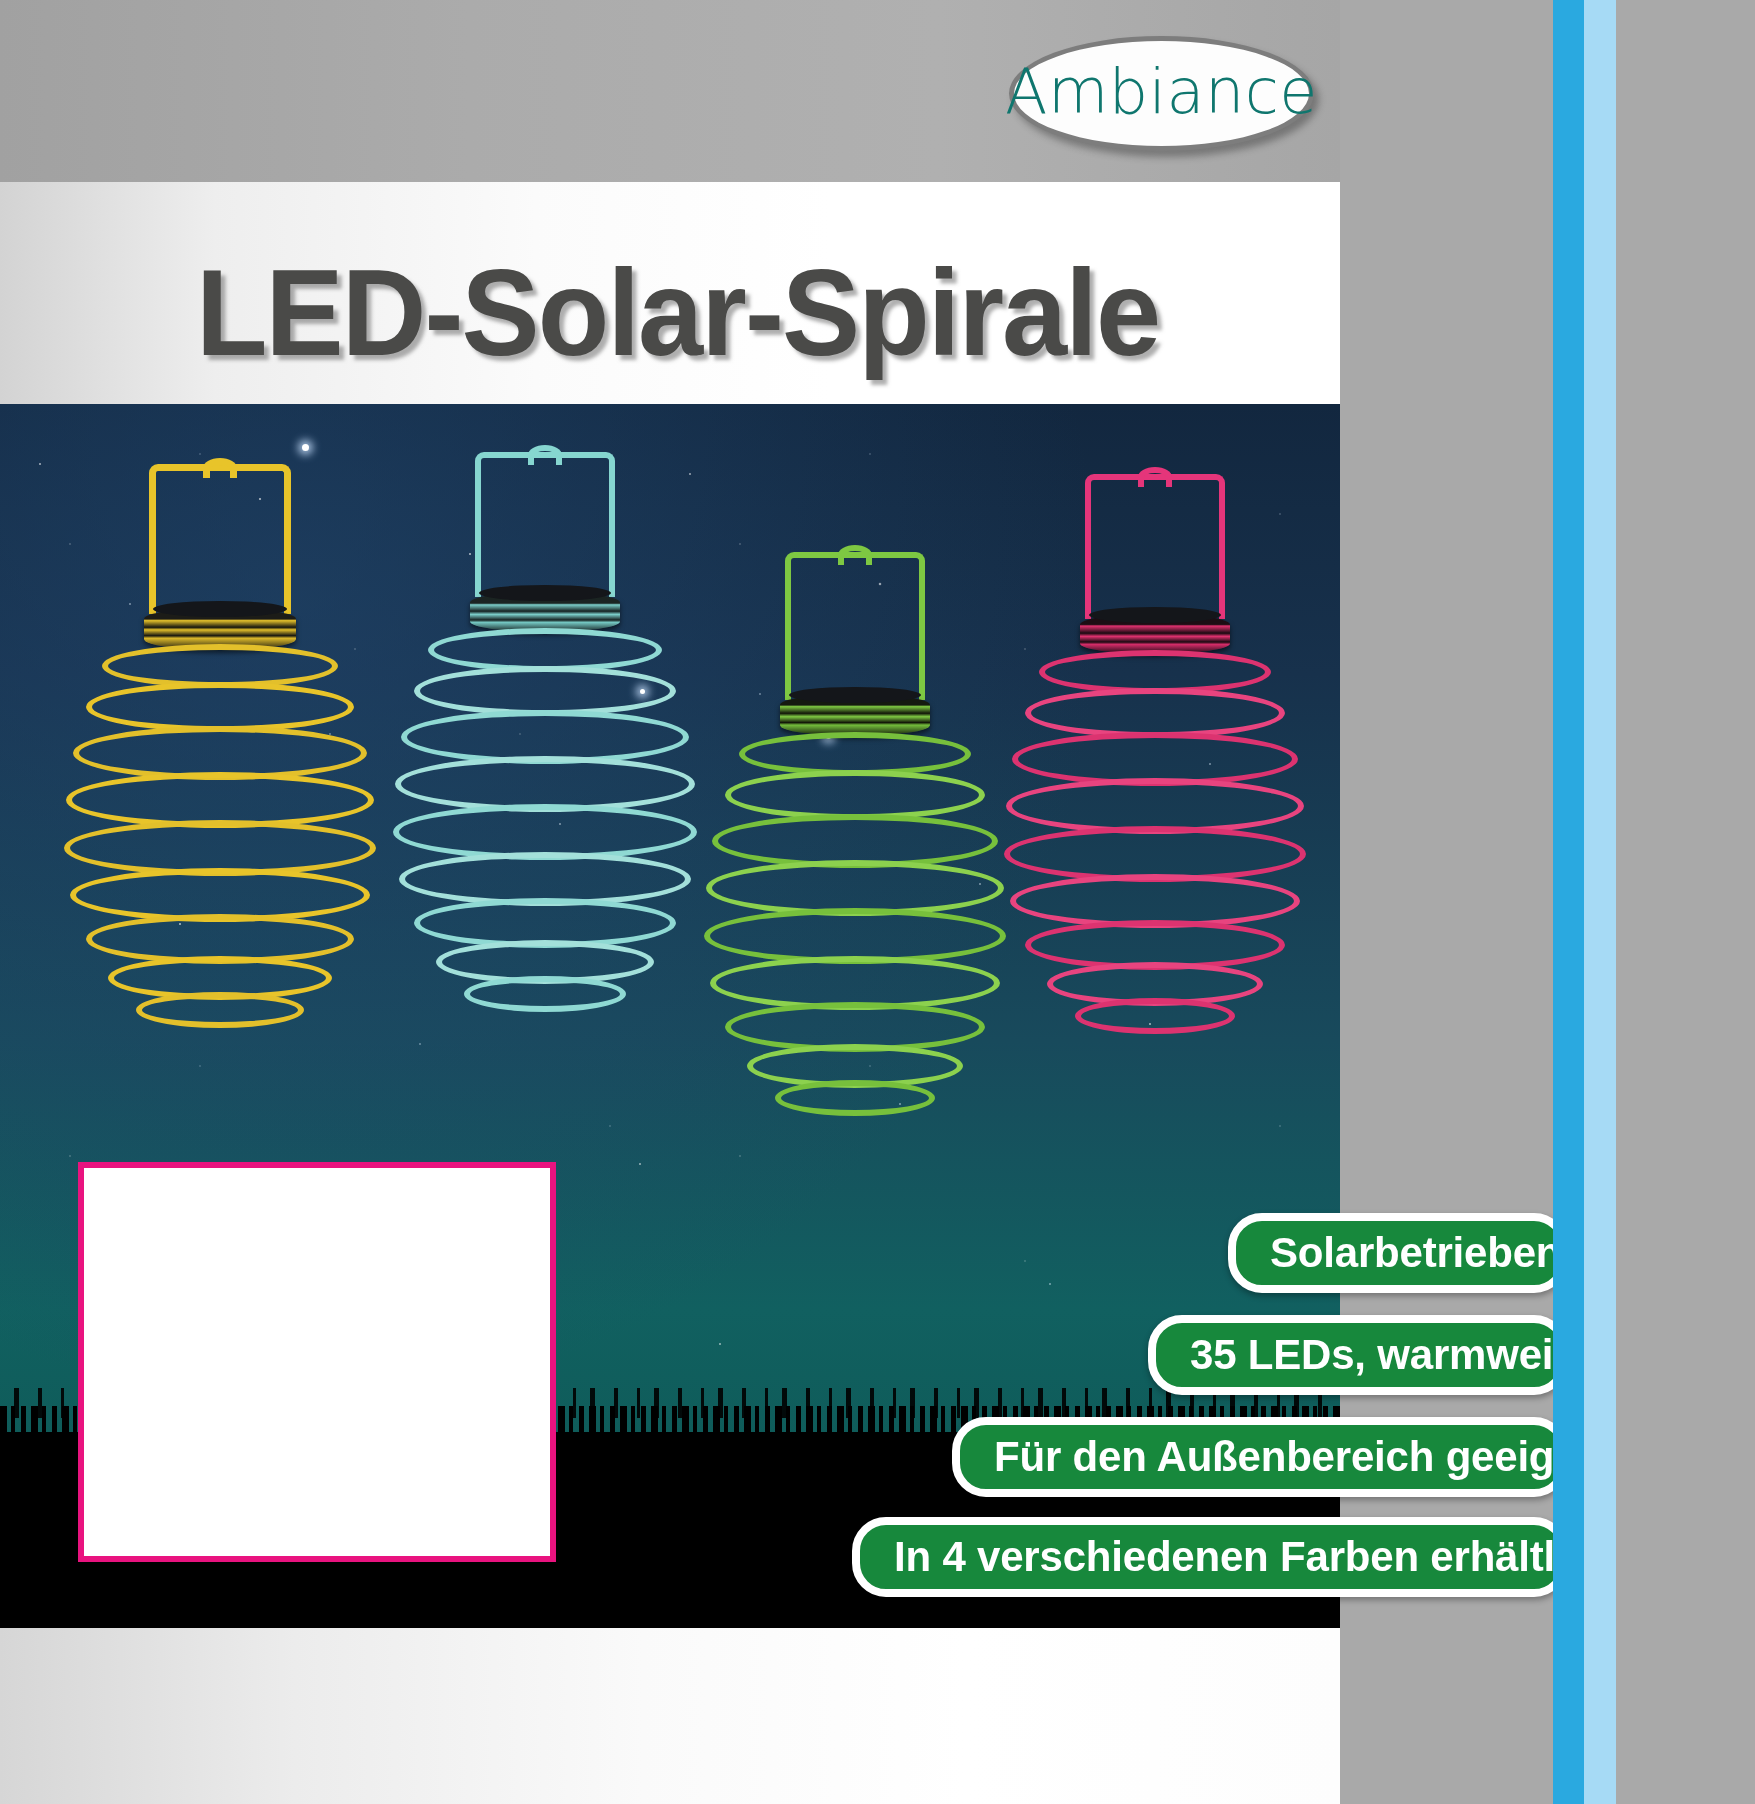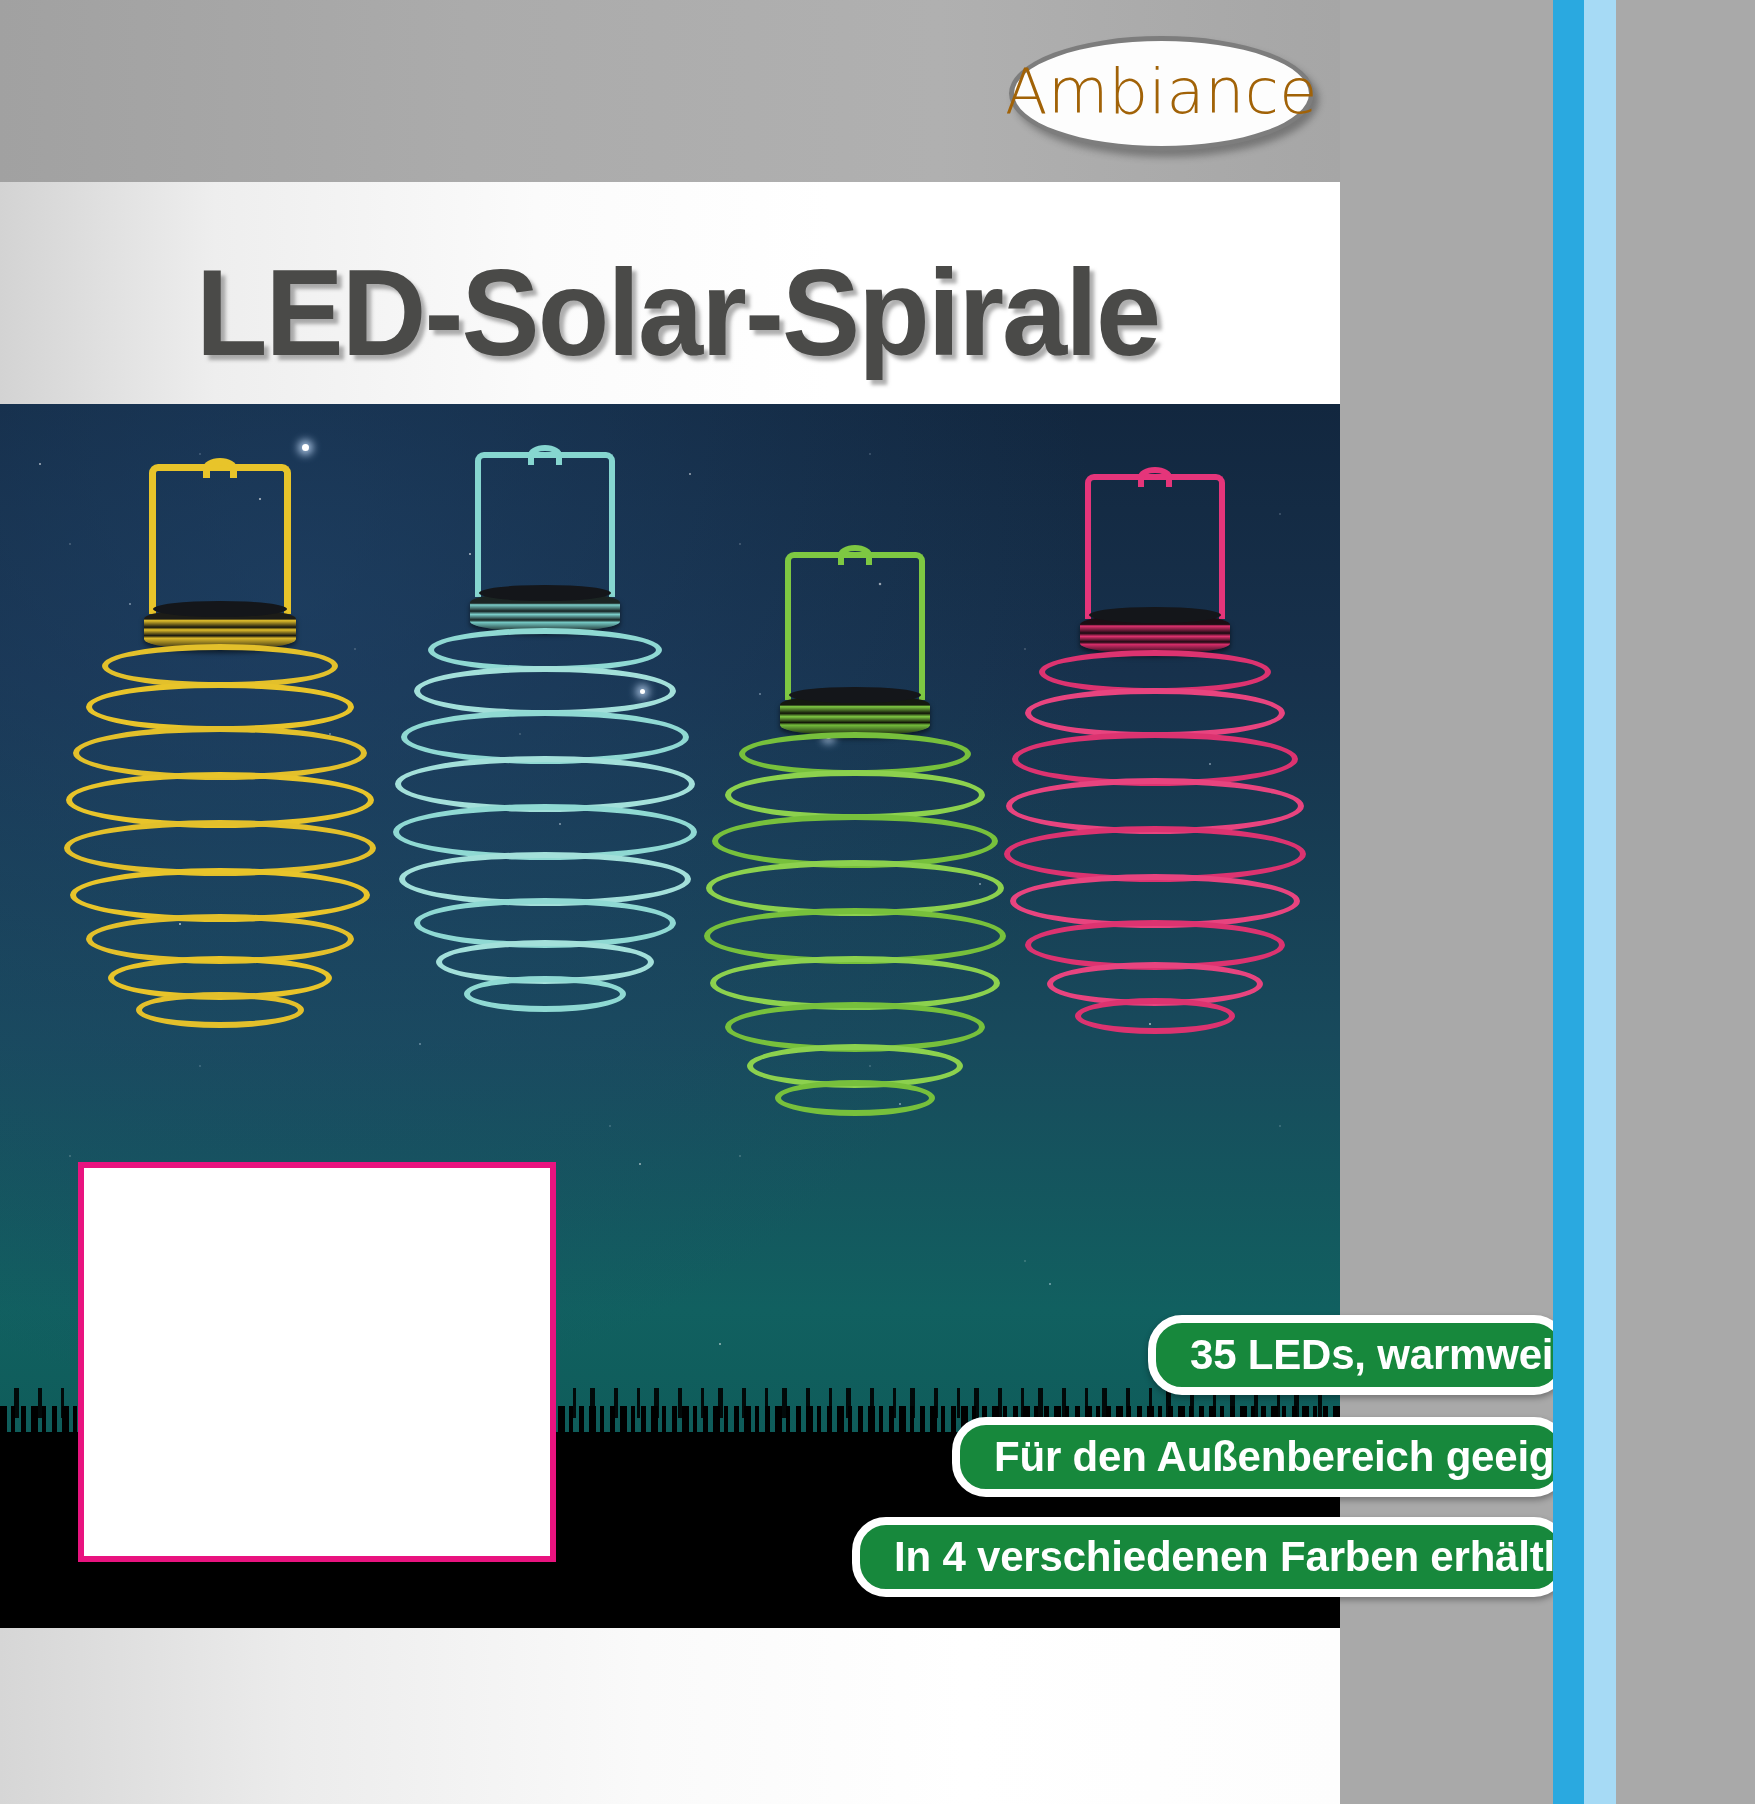--- a/index.html
+++ b/index.html
@@ -37,7 +37,7 @@
     display:flex; align-items:center; justify-content:center;
   }
   #brand-logo-text {
-    font-size:62px; color:#a16207; letter-spacing:.5px;
+    font-size:62px; color:#0f766e; letter-spacing:.5px;
     font-family:"DejaVu Sans", sans-serif; font-weight:300;
     line-height:1; transform:translateY(-2px);text-align:right;
   }

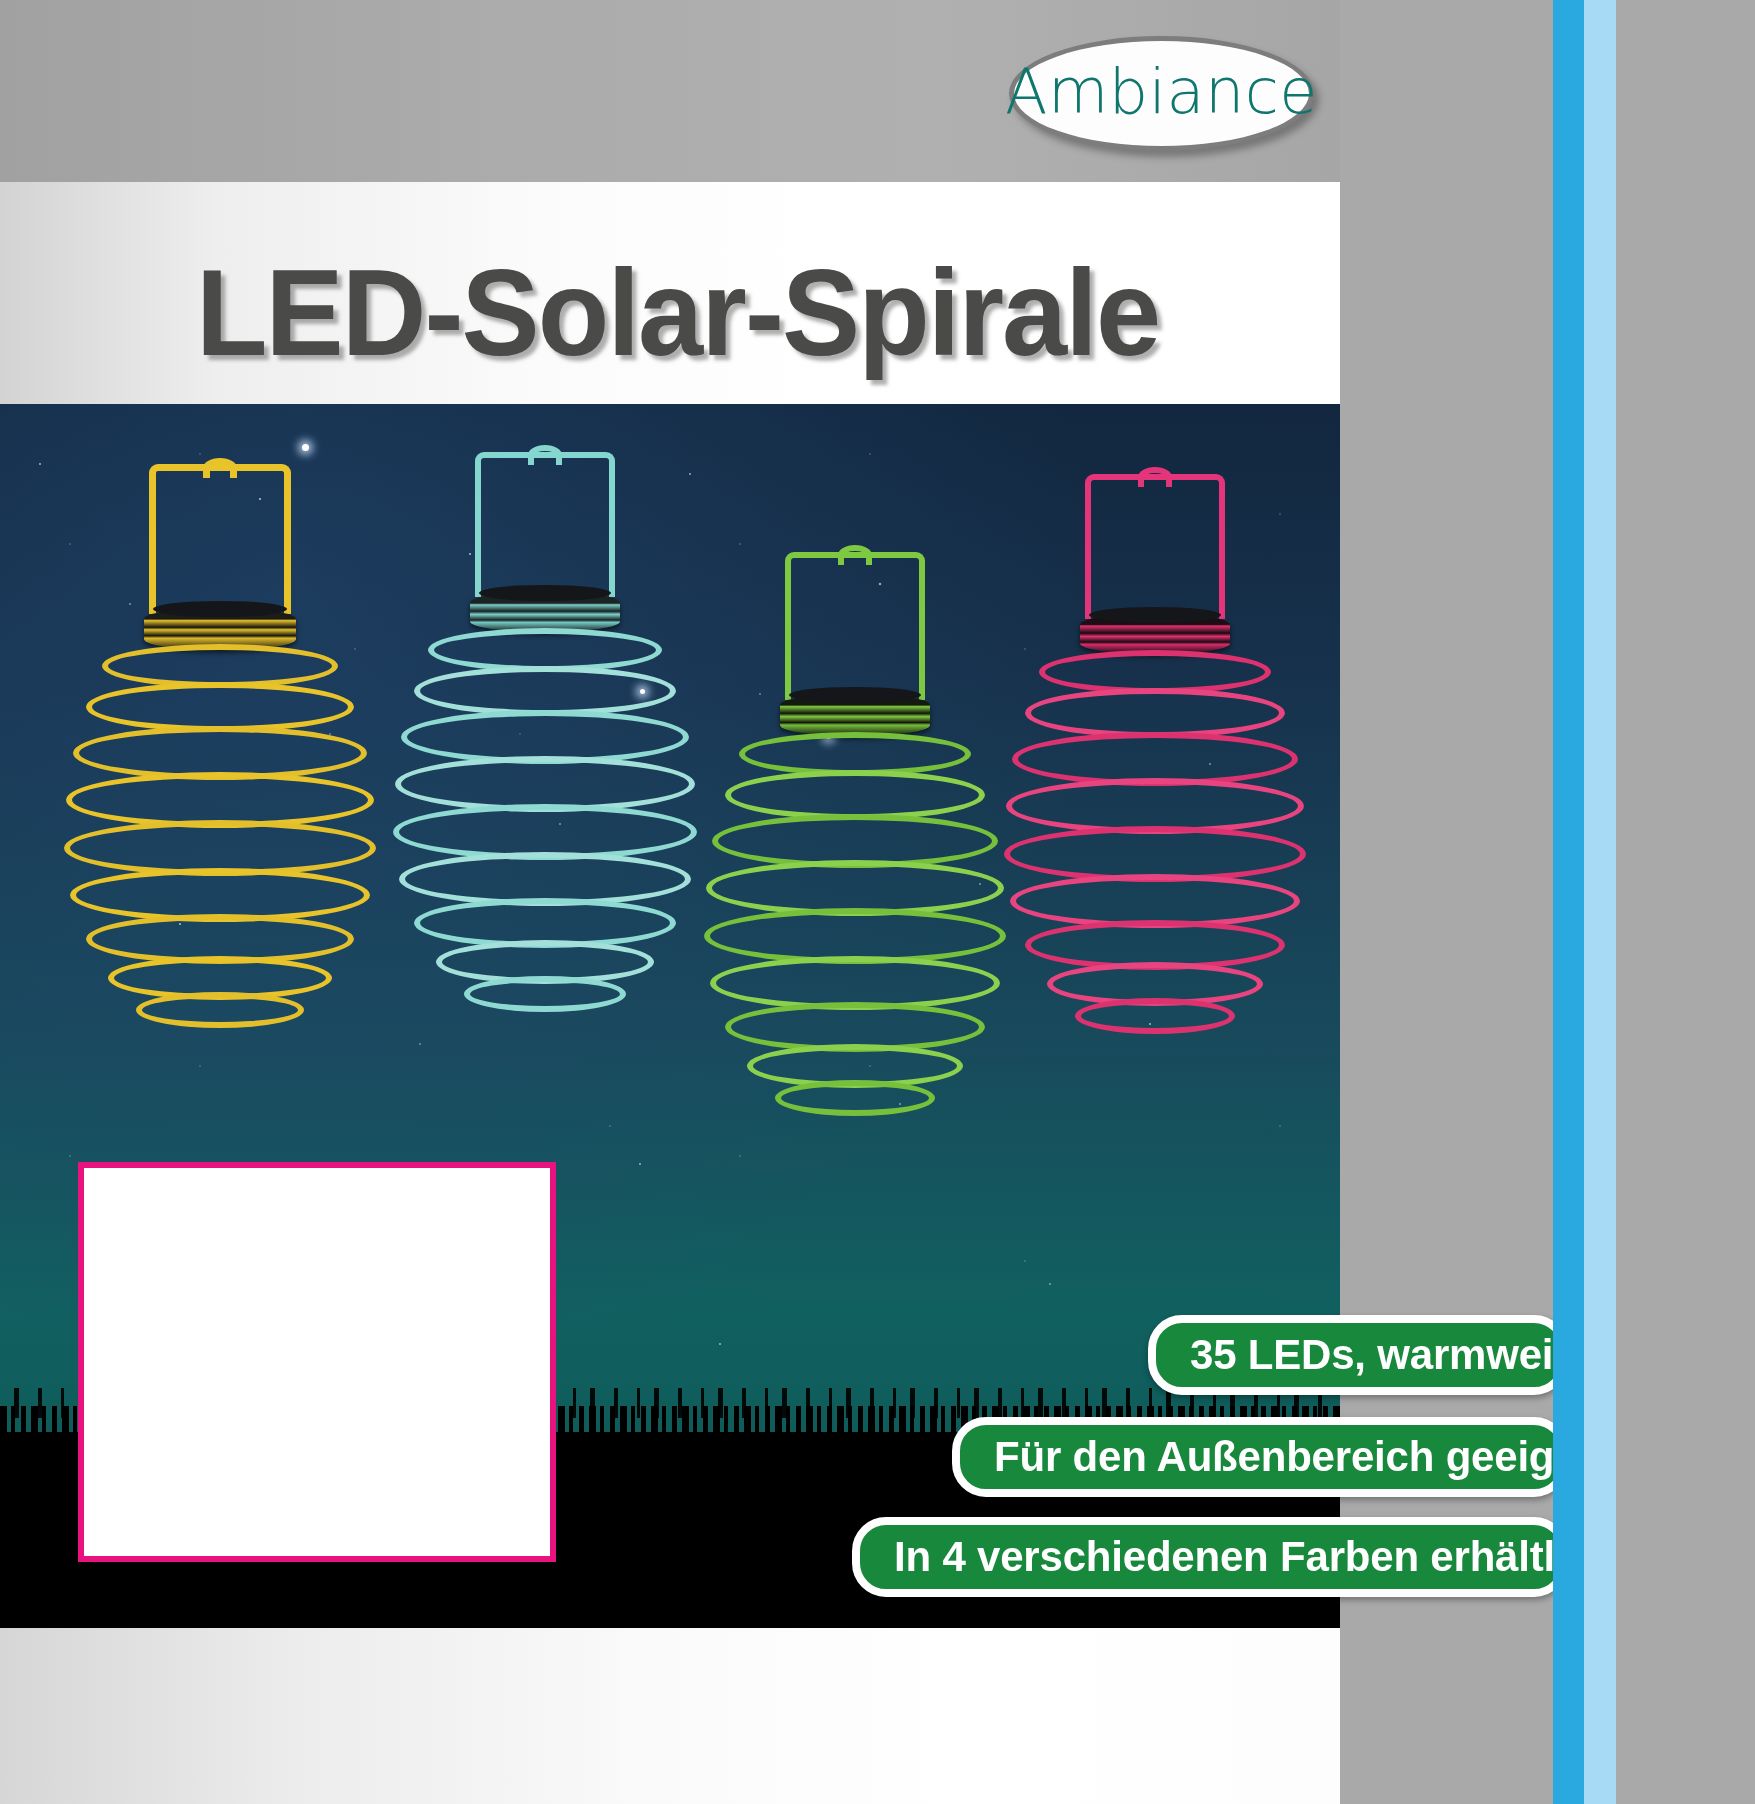--- a/index.html
+++ b/index.html
@@ -323,6 +323,9 @@
   <div id="image-placeholder-box"></div>
 
 
+  <div class="badge-pill" style="left:1228px;top:1213px;width:340px;height:80px;">
+    <span>Solarbetrieben</span>
+  </div>
 
   <div class="badge-pill" style="left:1148px;top:1315px;width:420px;height:80px;">
     <span>35 LEDs, warmweiß</span>

